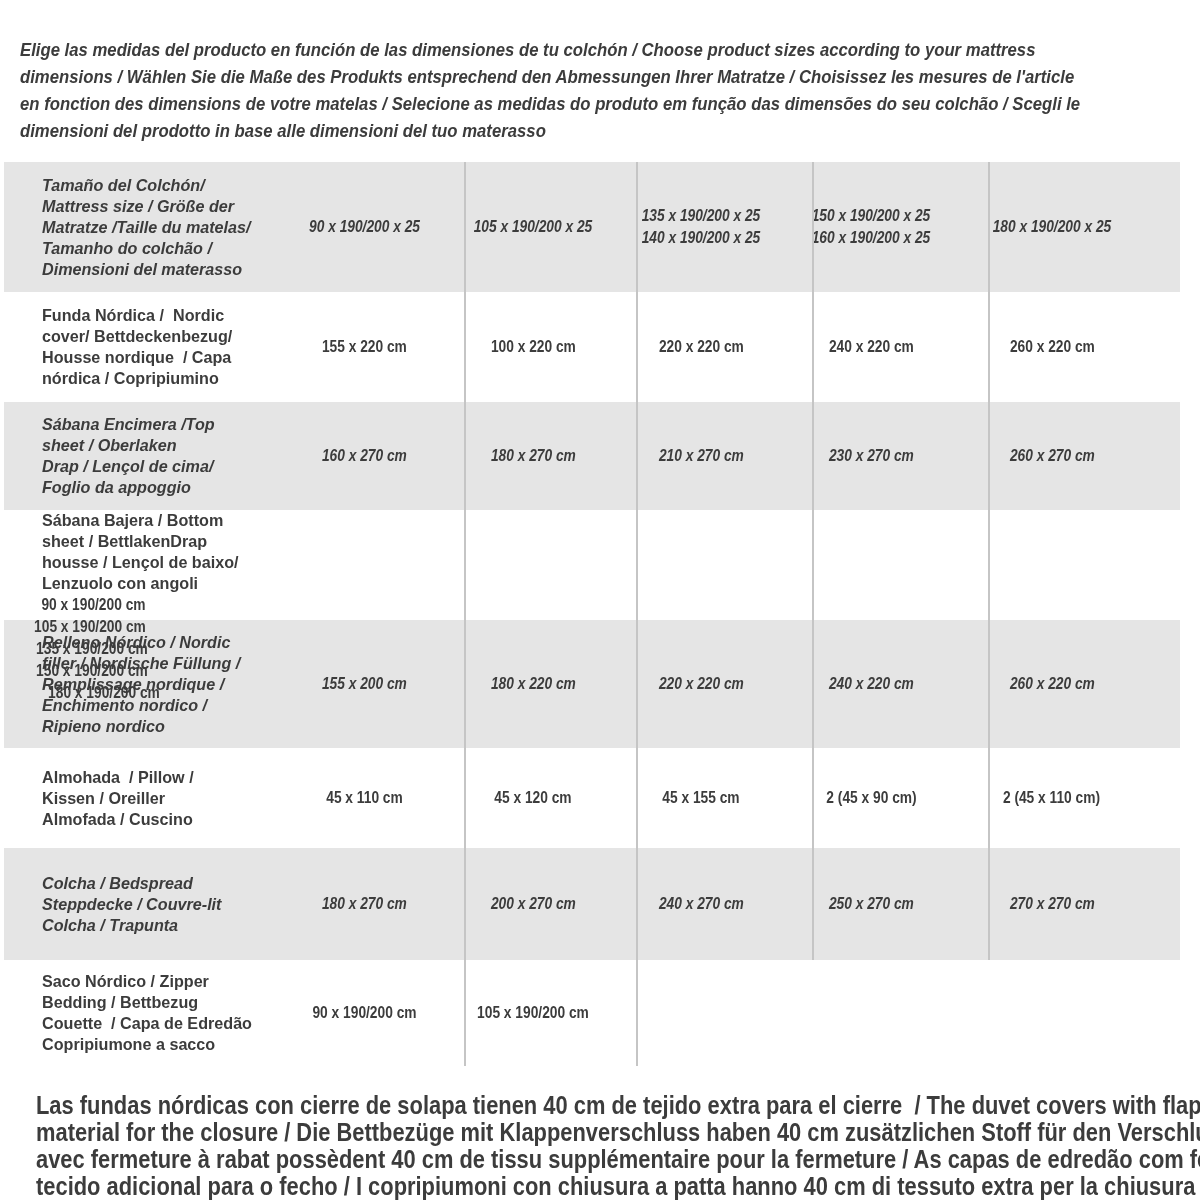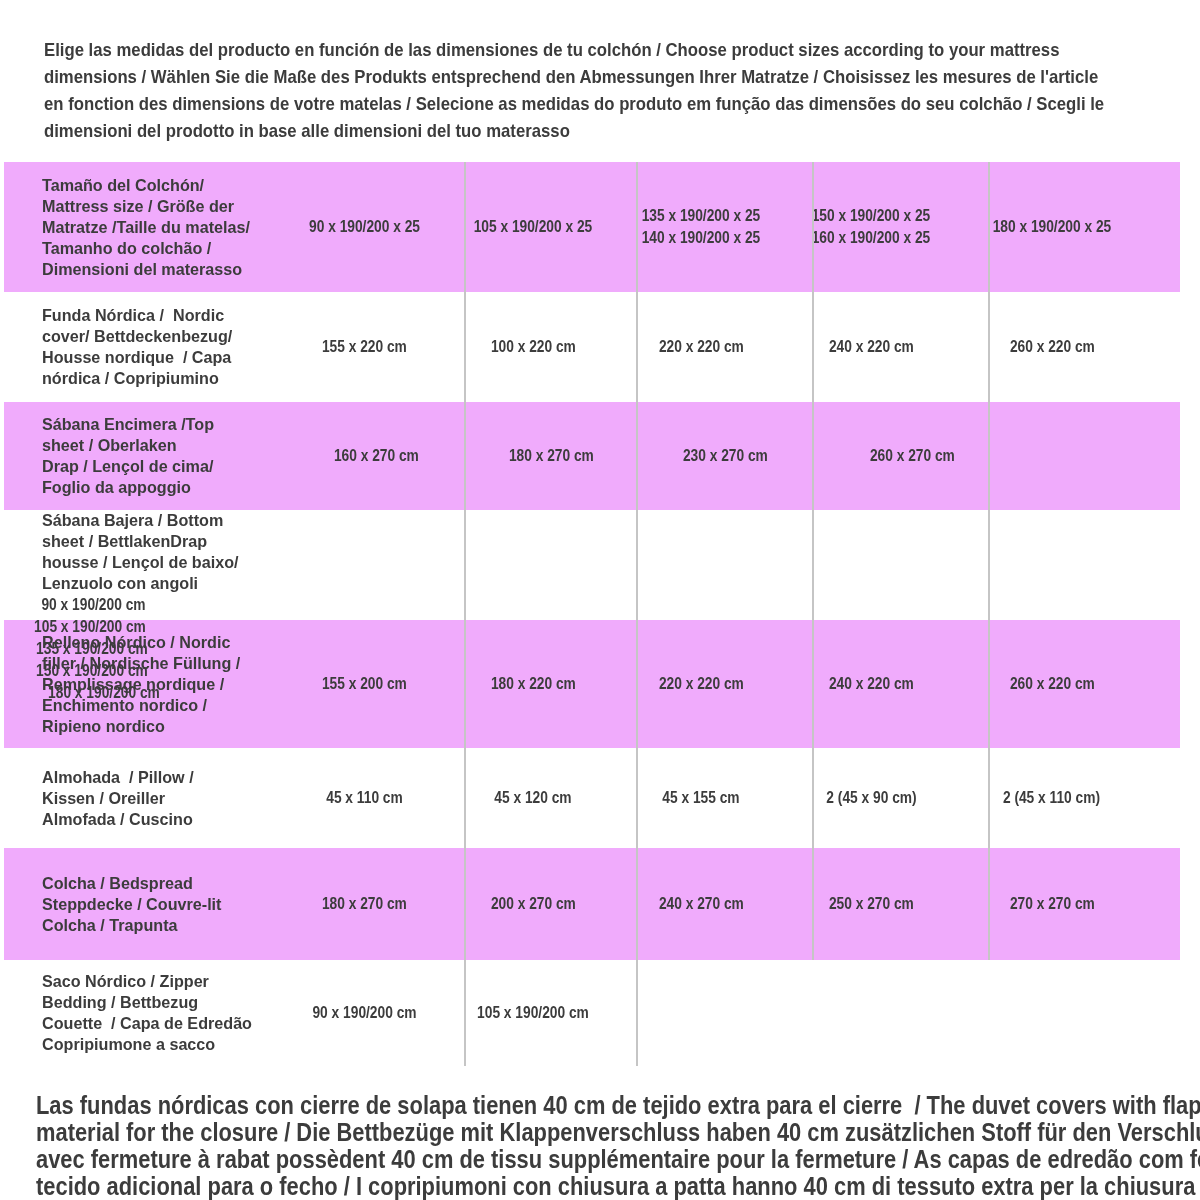--- a/index.html
+++ b/index.html
@@ -10,8 +10,8 @@
     overflow:hidden;
   }
   .intro {
-    margin:36px 44px 0 44px;
-    font-size:19px; line-height:27px;
+    margin:36px 44px 0 20px;
+    font-size:19px; line-height:27px;font-style:italic;
   }
   .foot {
     margin:26px 36px 0 36px;

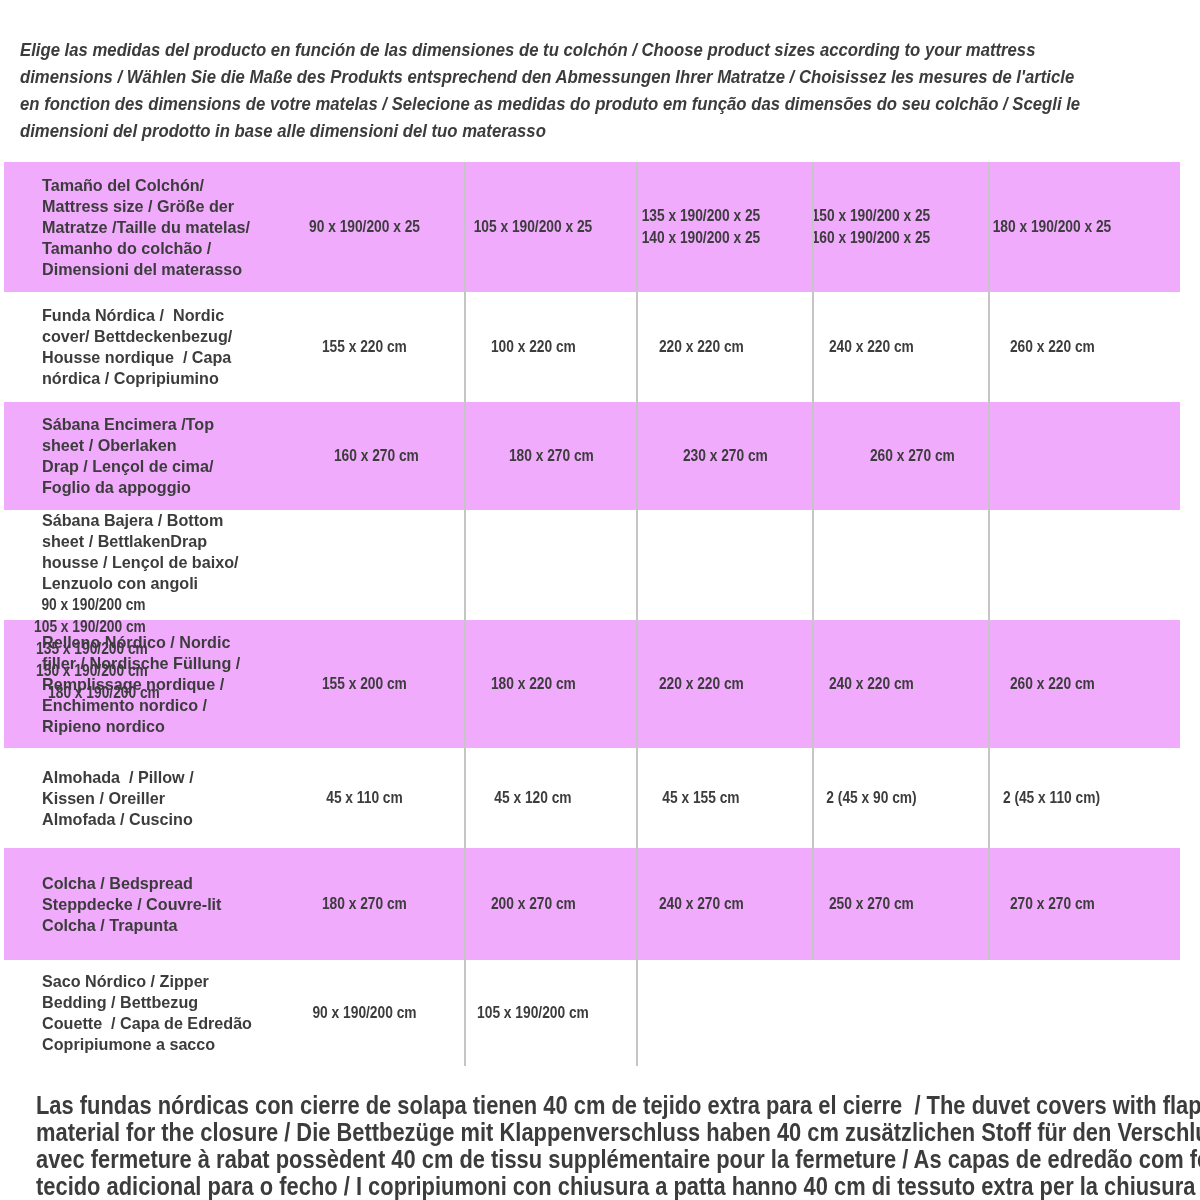--- a/index.html
+++ b/index.html
@@ -27,7 +27,7 @@
     width:1176px;
   }
   .trow { display:flex; }
-  .trow.alt { background:#f0abfc; }
+  .trow.alt { background:#e5e5e5;font-style:italic; }
   .trow:nth-child(1){ height:130px; }
   .trow:nth-child(2){ height:110px; }
   .trow:nth-child(3){ height:108px; }

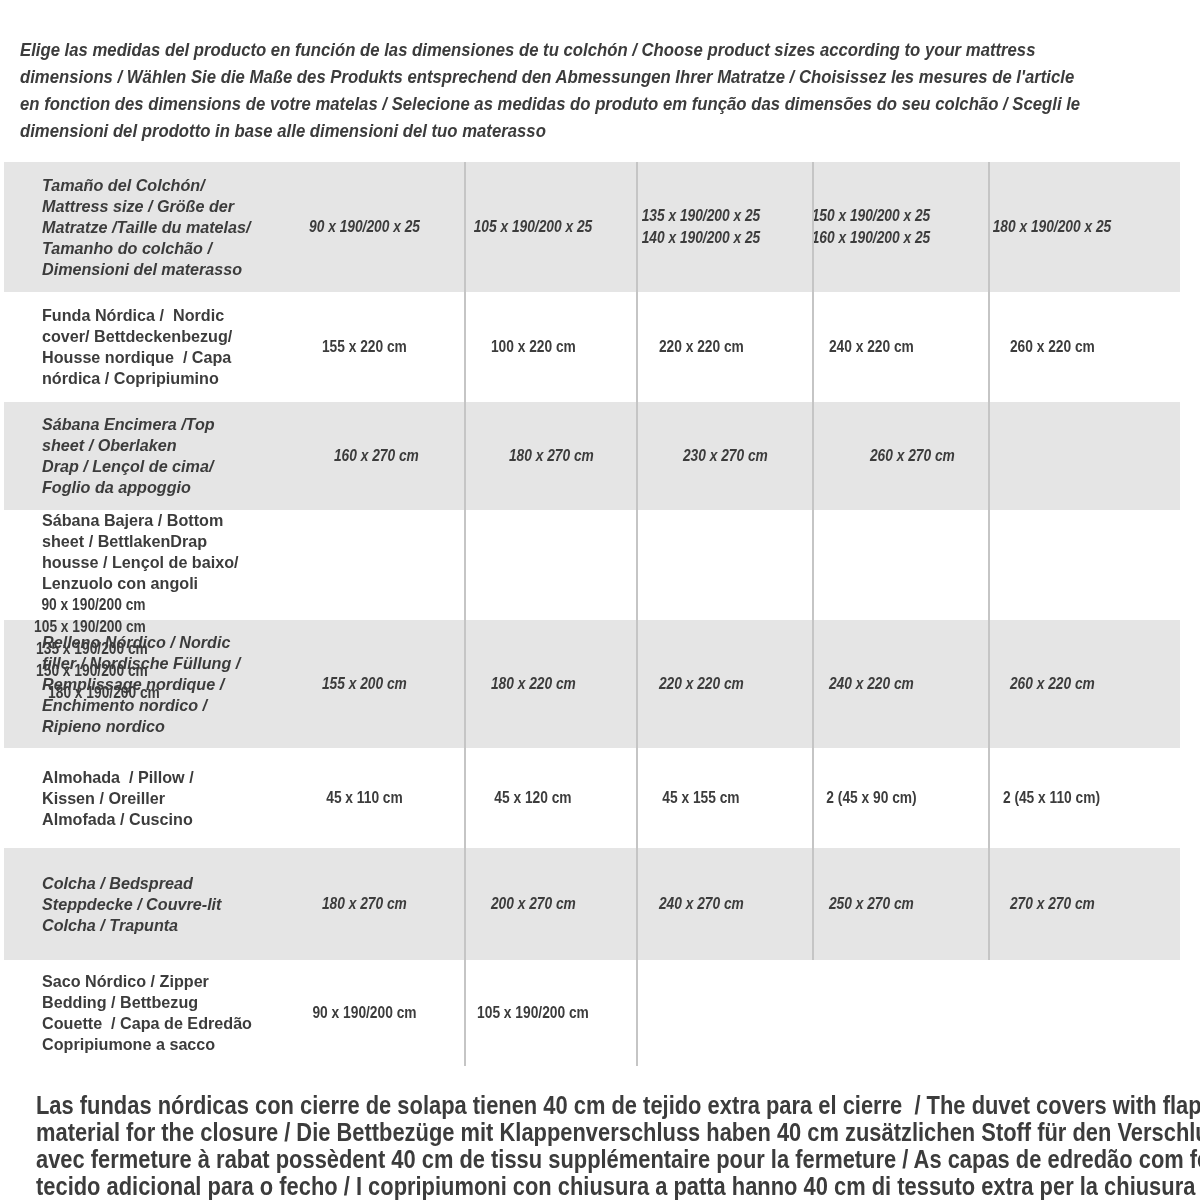--- a/index.html
+++ b/index.html
@@ -141,6 +141,9 @@
       <div class="cell val c2">
           <span class="pre-txt">180 x 270 cm</span>
         </div>
+      <div class="cell val c3">
+          <span class="pre-txt">210 x 270 cm</span>
+        </div>
       <div class="cell val c4">
           <span class="pre-txt">230 x 270 cm</span>
         </div>

